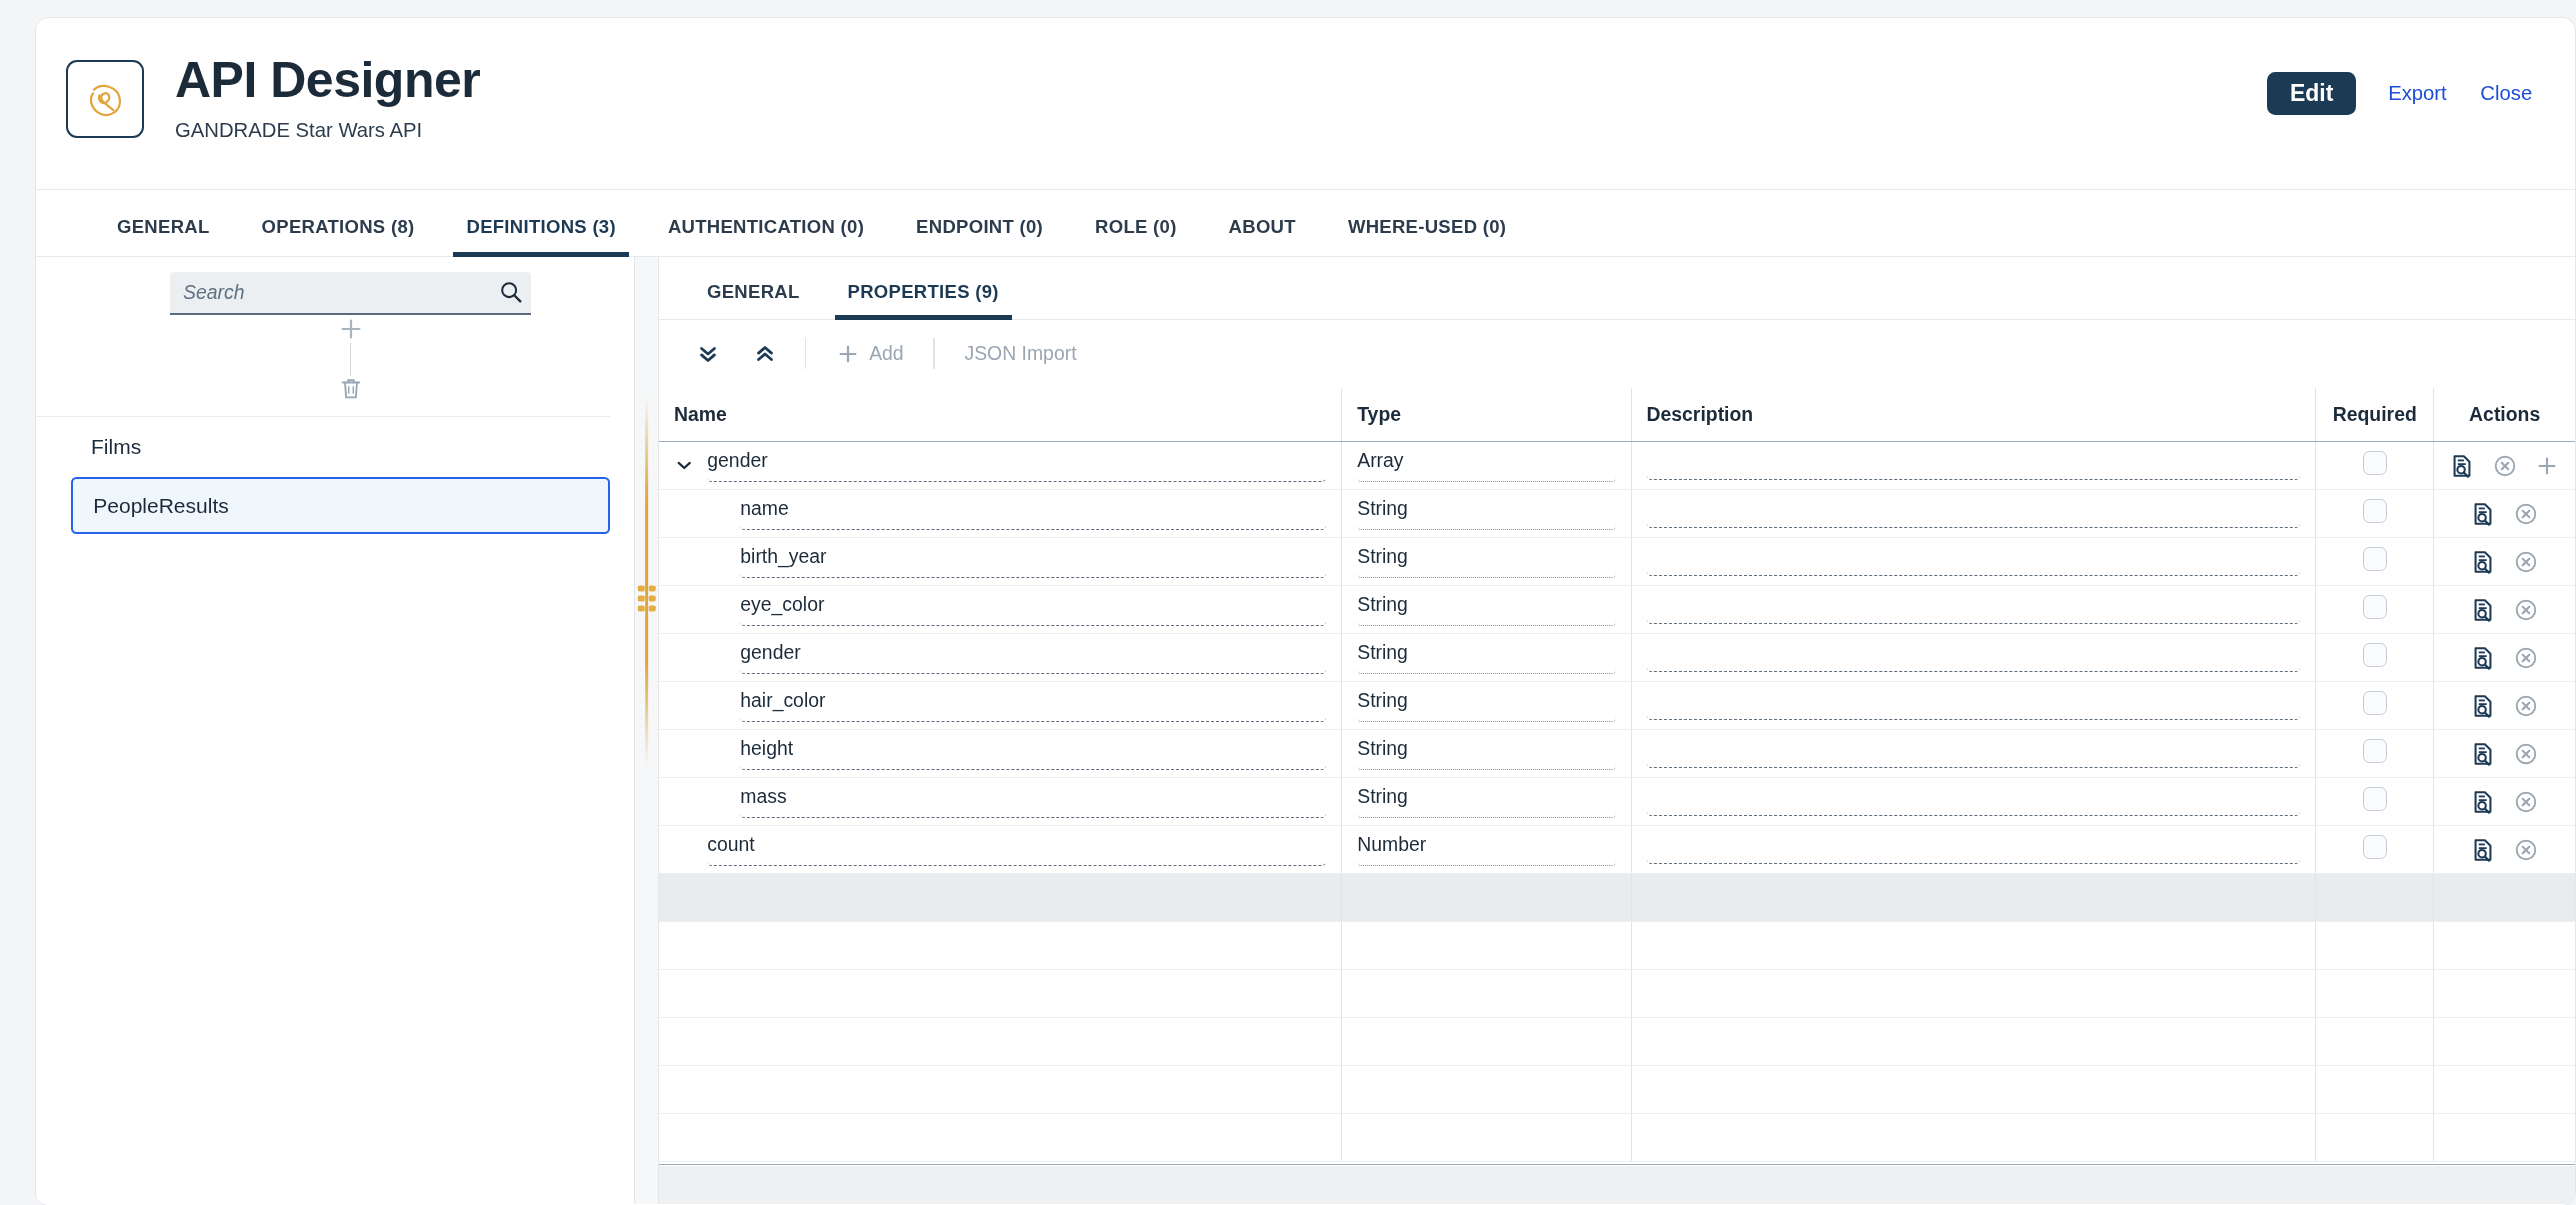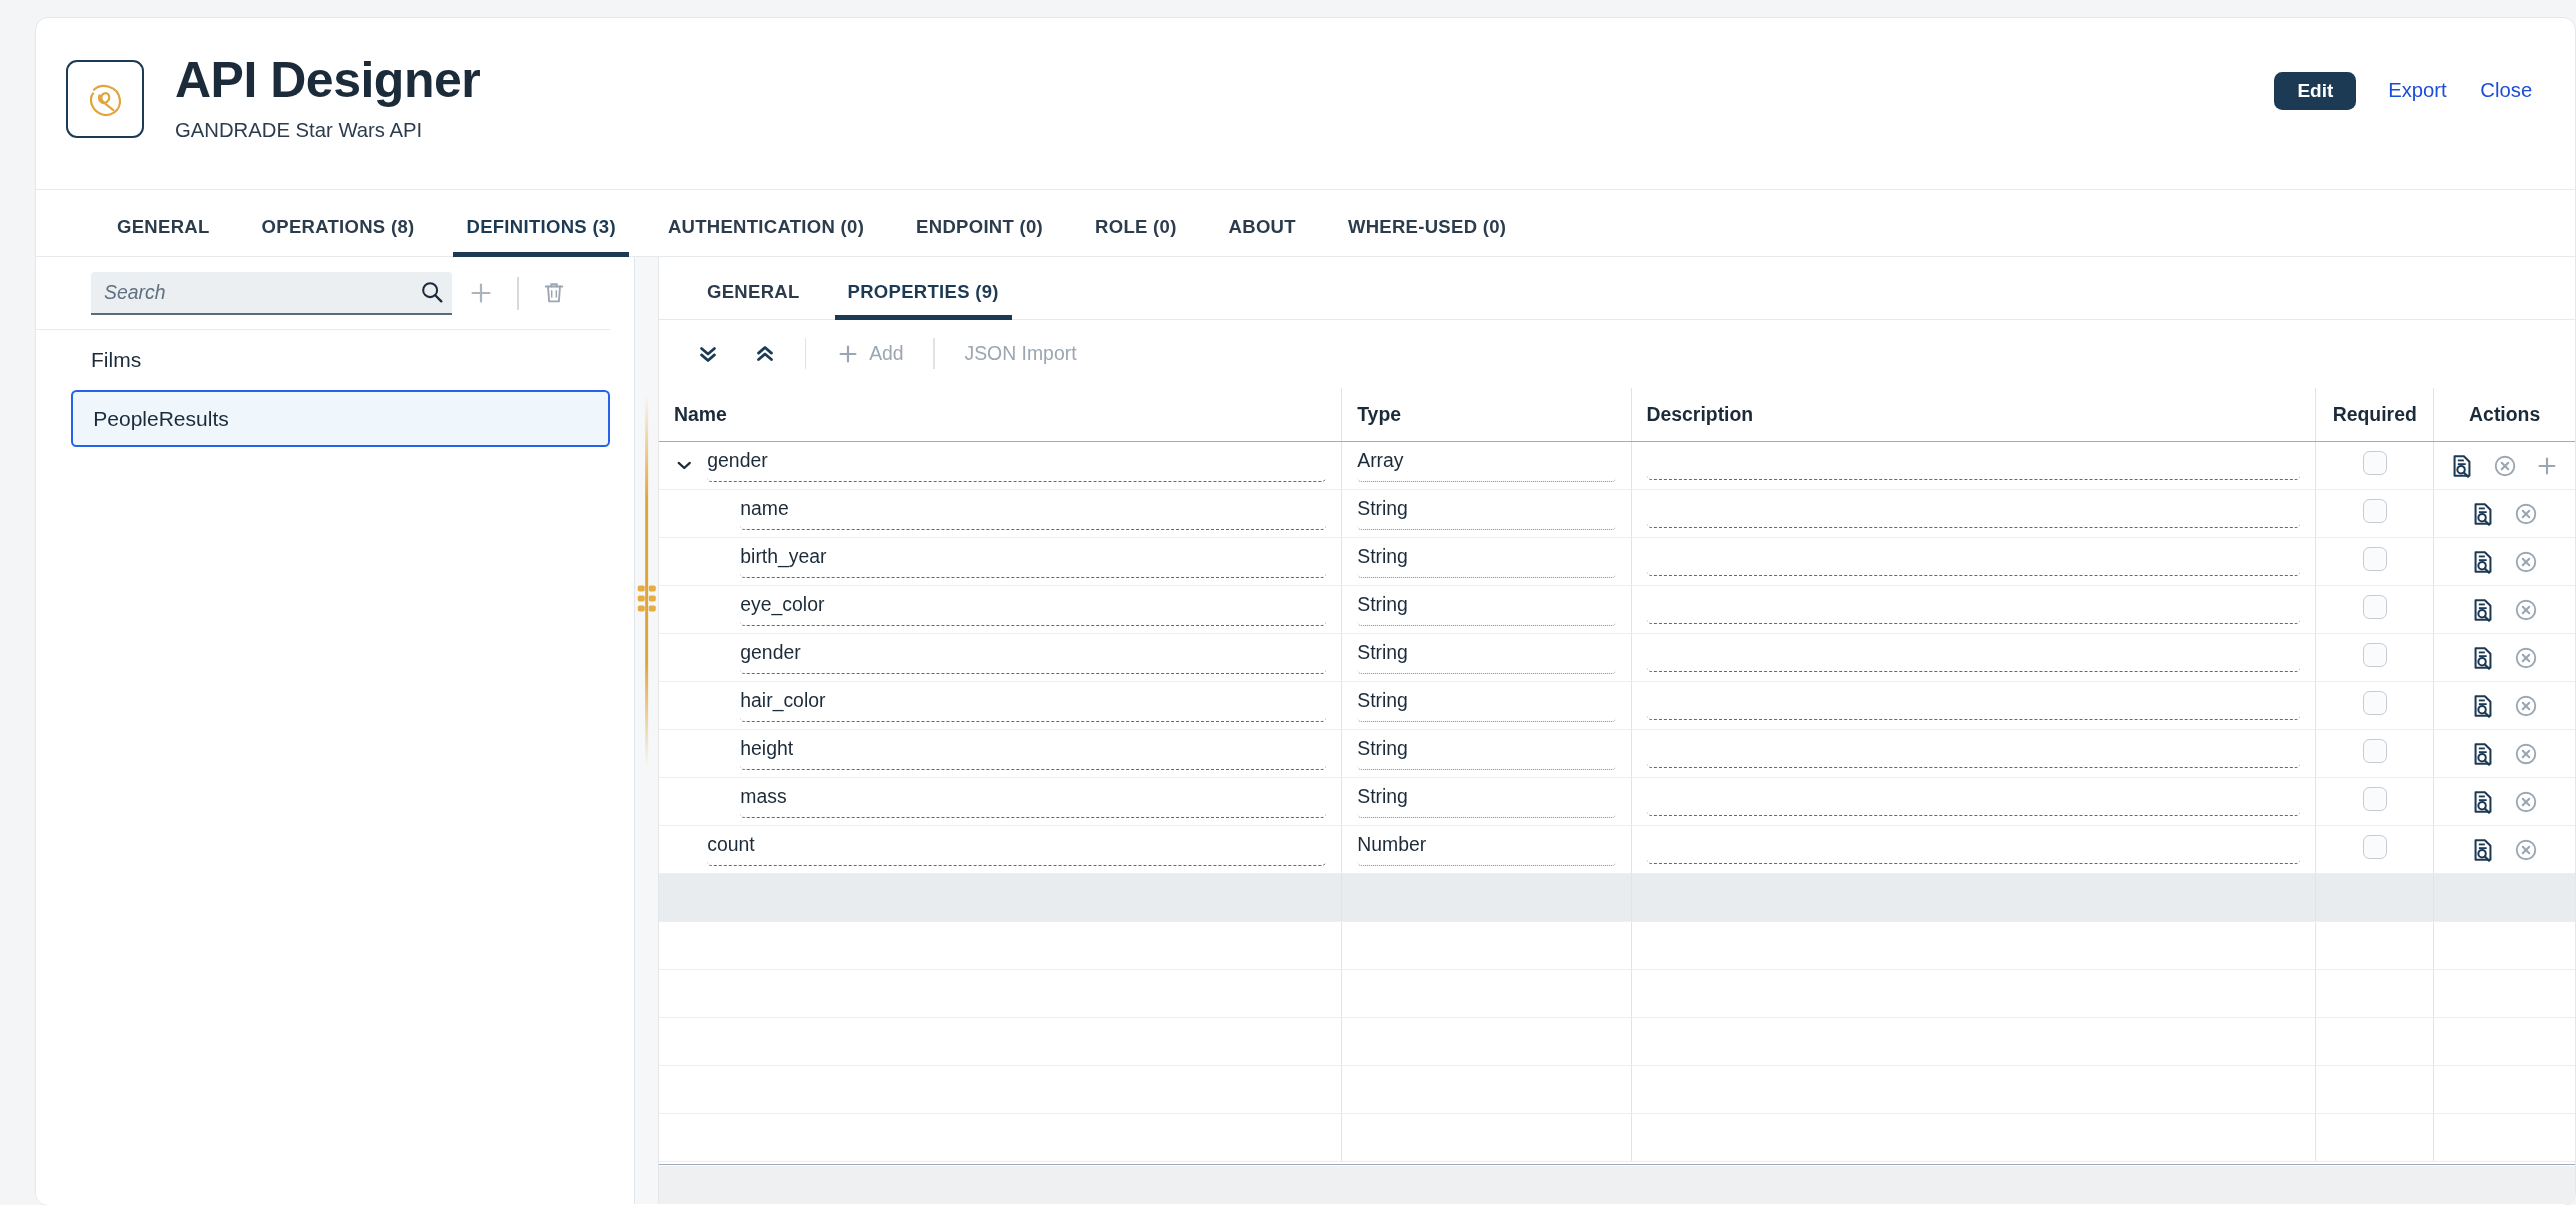--- a/index.html
+++ b/index.html
@@ -47,7 +47,7 @@
   }
   .btn-primary {
     background: #1d3a55; color: #fff;
-    font-size: 19px; font-weight: 700;
+    font-size: 23px; font-weight: 700;
     padding: 8.3px 23px; border: none; border-radius: 8.3px;
     cursor: pointer; font-family: inherit;
   }

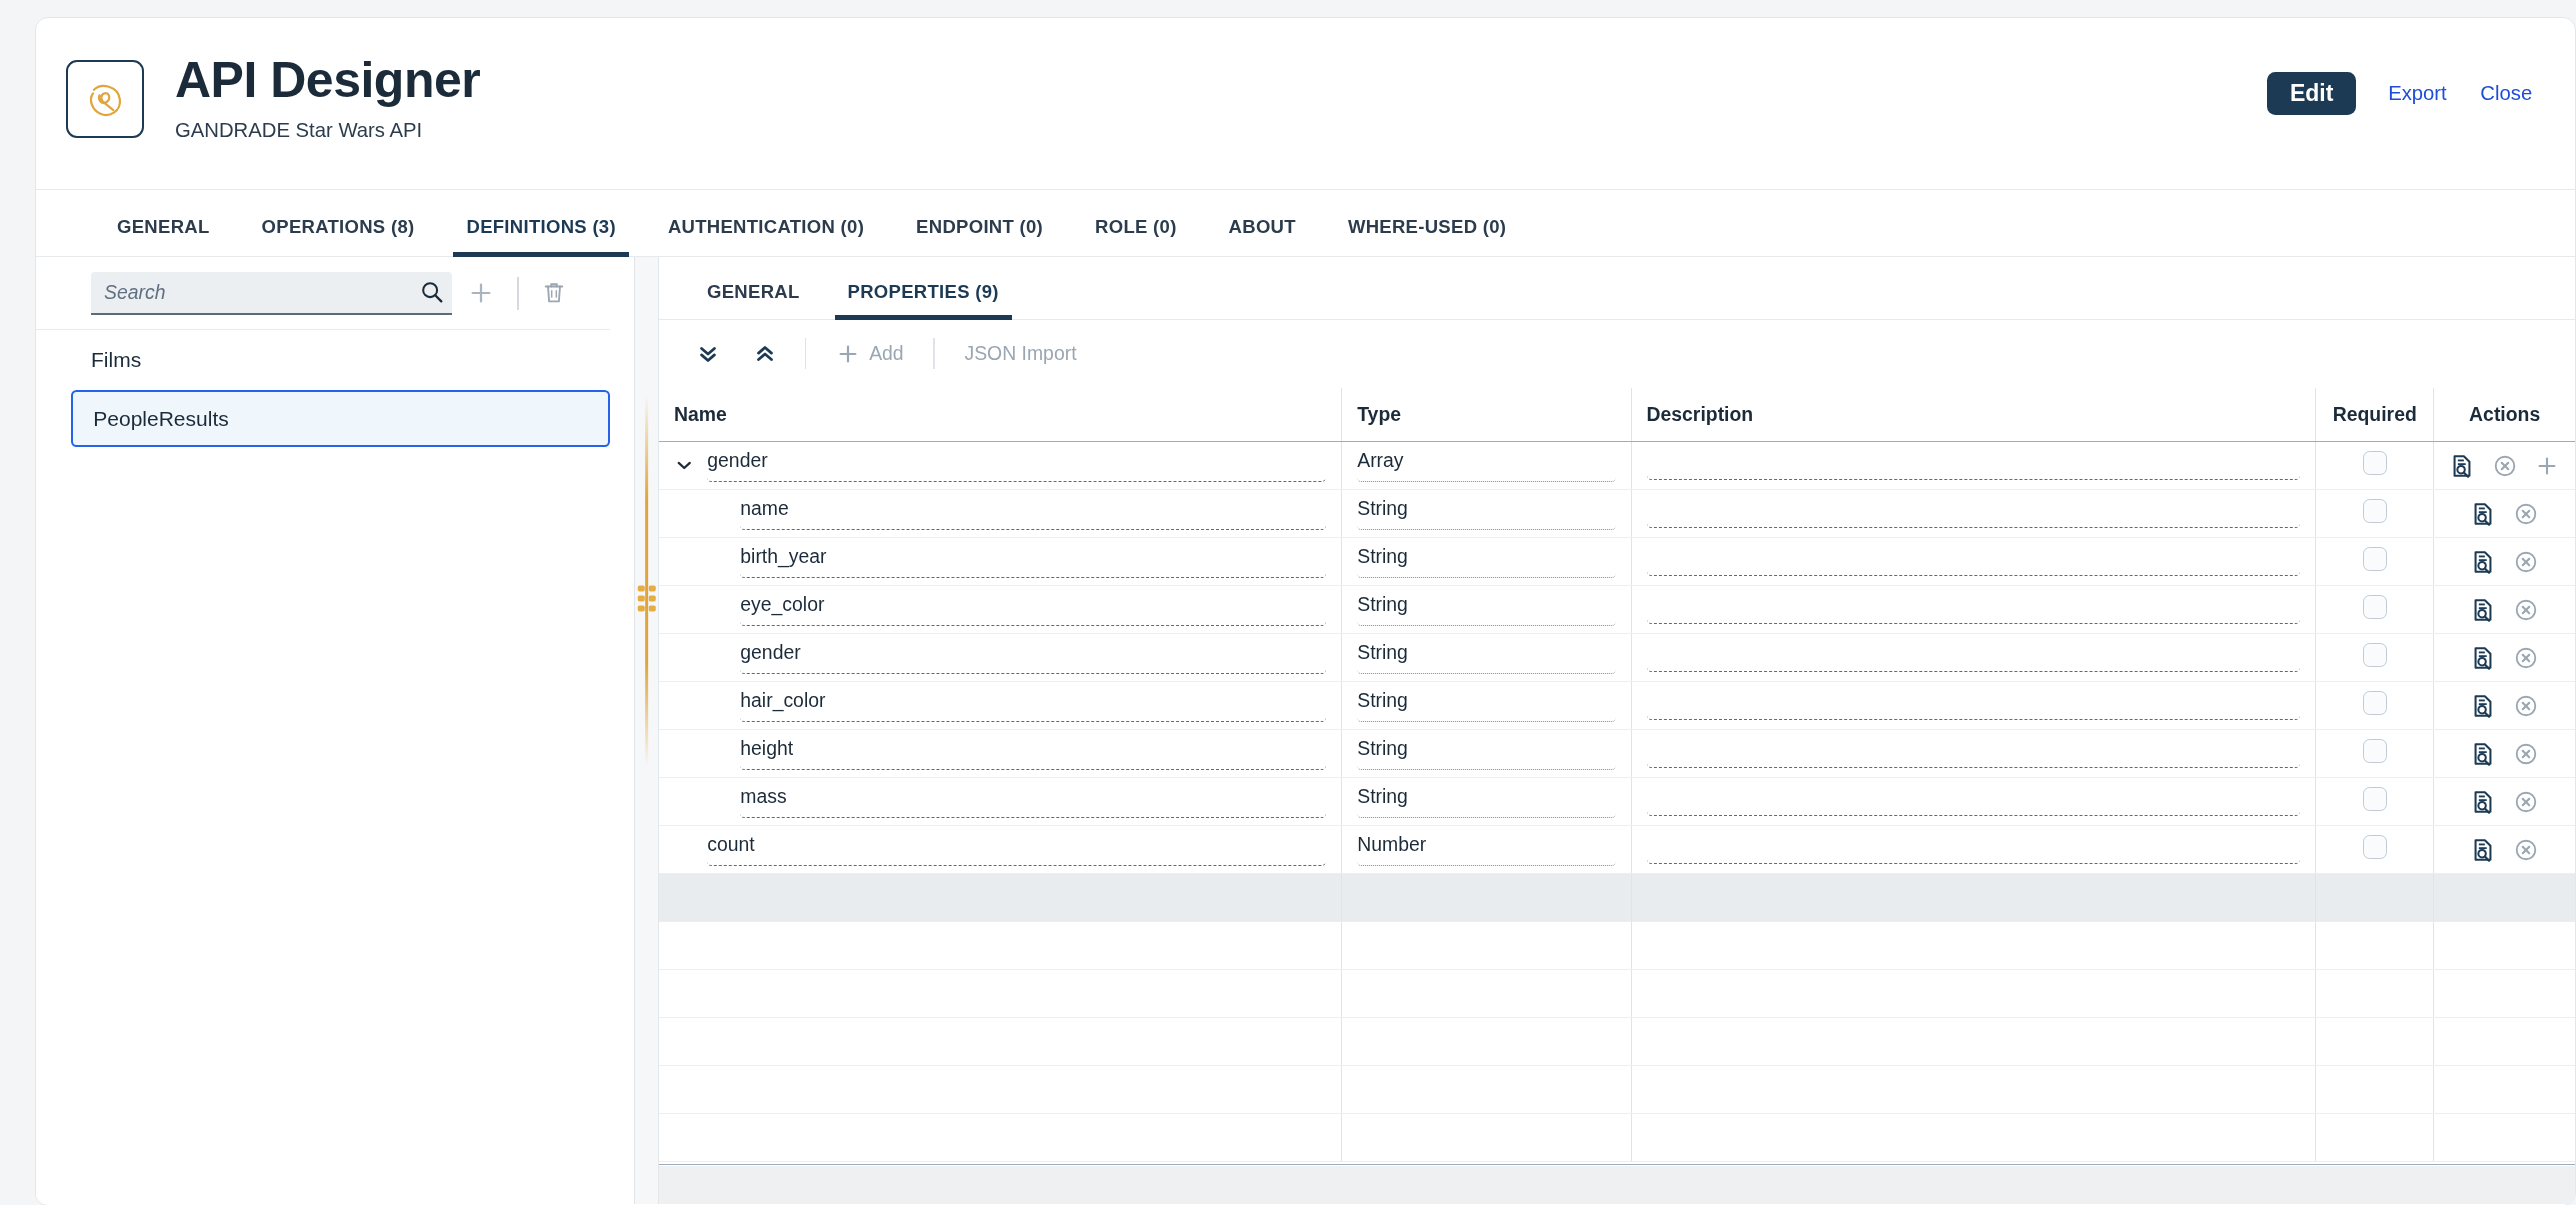--- a/index.html
+++ b/index.html
@@ -88,7 +88,7 @@
   }
   .sidebar-toolbar {
     display: flex; align-items: center;
-    padding: 15px 24px 9.2px 55px; gap: 0;
+    padding: 15px 24px 9.2px 55px; gap: 0; flex-direction: column;
   }
   .search-wrap { position: relative; width: 361px; }
   .search-input {

